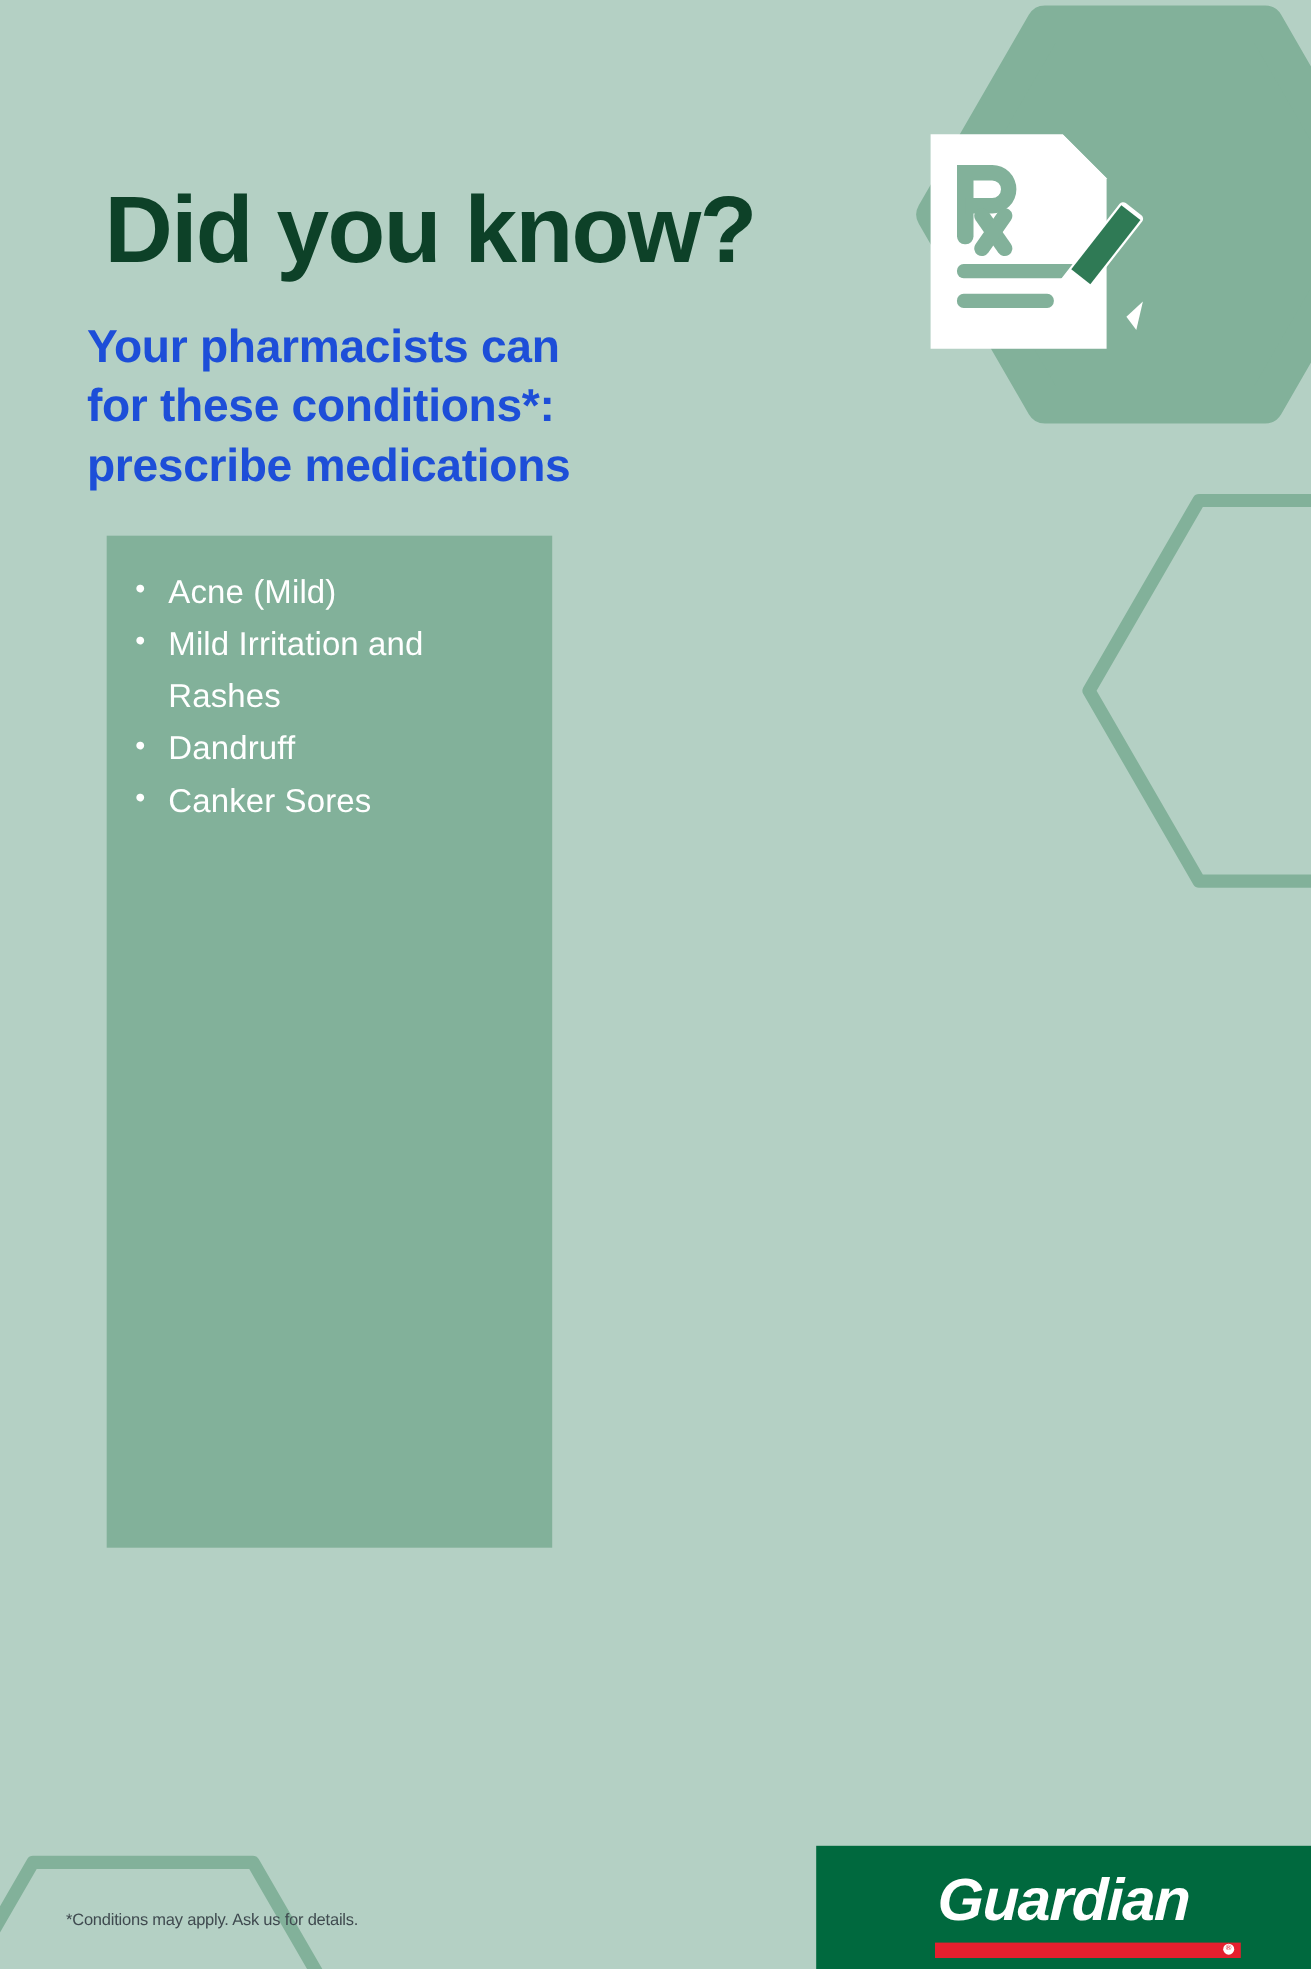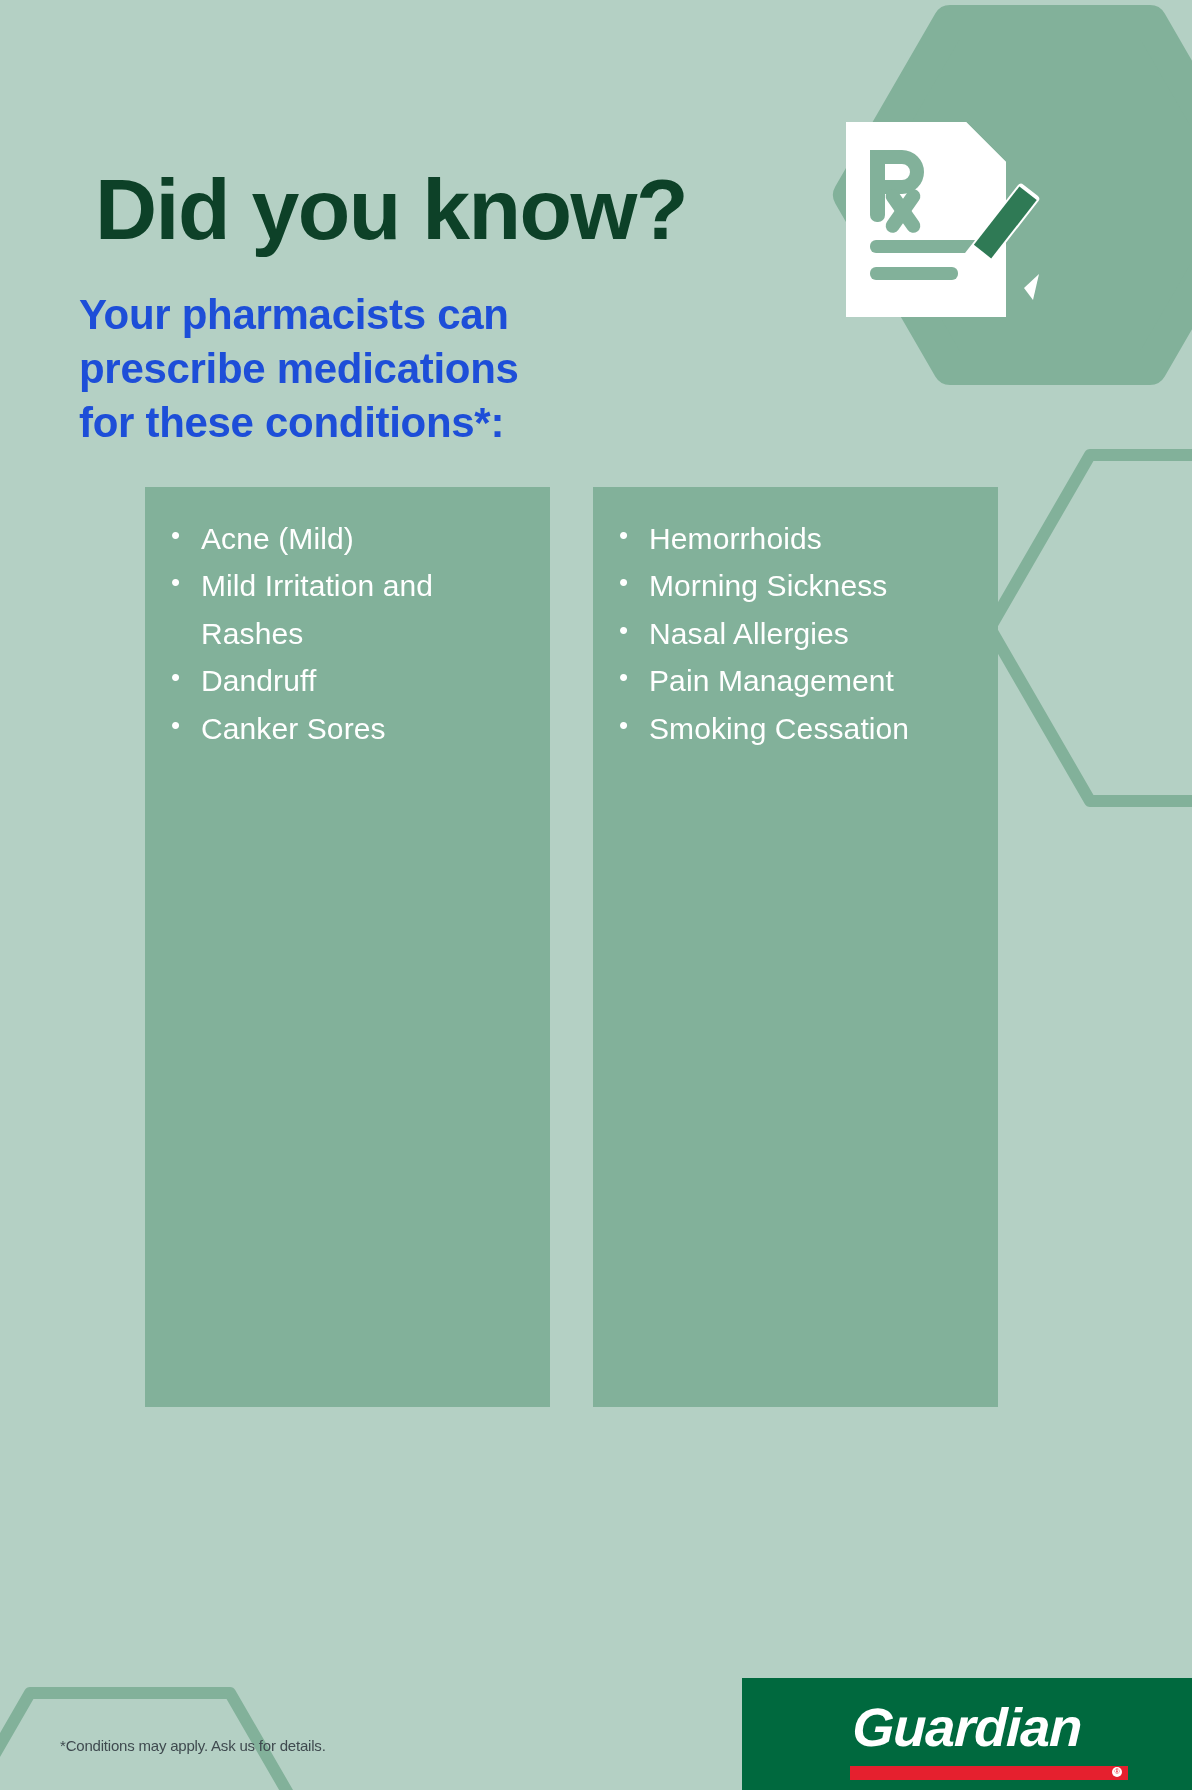--- a/index.html
+++ b/index.html
@@ -168,8 +168,8 @@
 
   <div id="subheading">
     <span class="sub-line">Your pharmacists can</span>
+    <span class="sub-line">for these conditions*:</span>
     <span class="sub-line">prescribe medications</span>
-    <span class="sub-line">for these conditions*:</span>
   </div>
 
   <svg style="position:absolute;left:838px;top:112px;width:210px;height:215px;" viewBox="0 0 210 215">

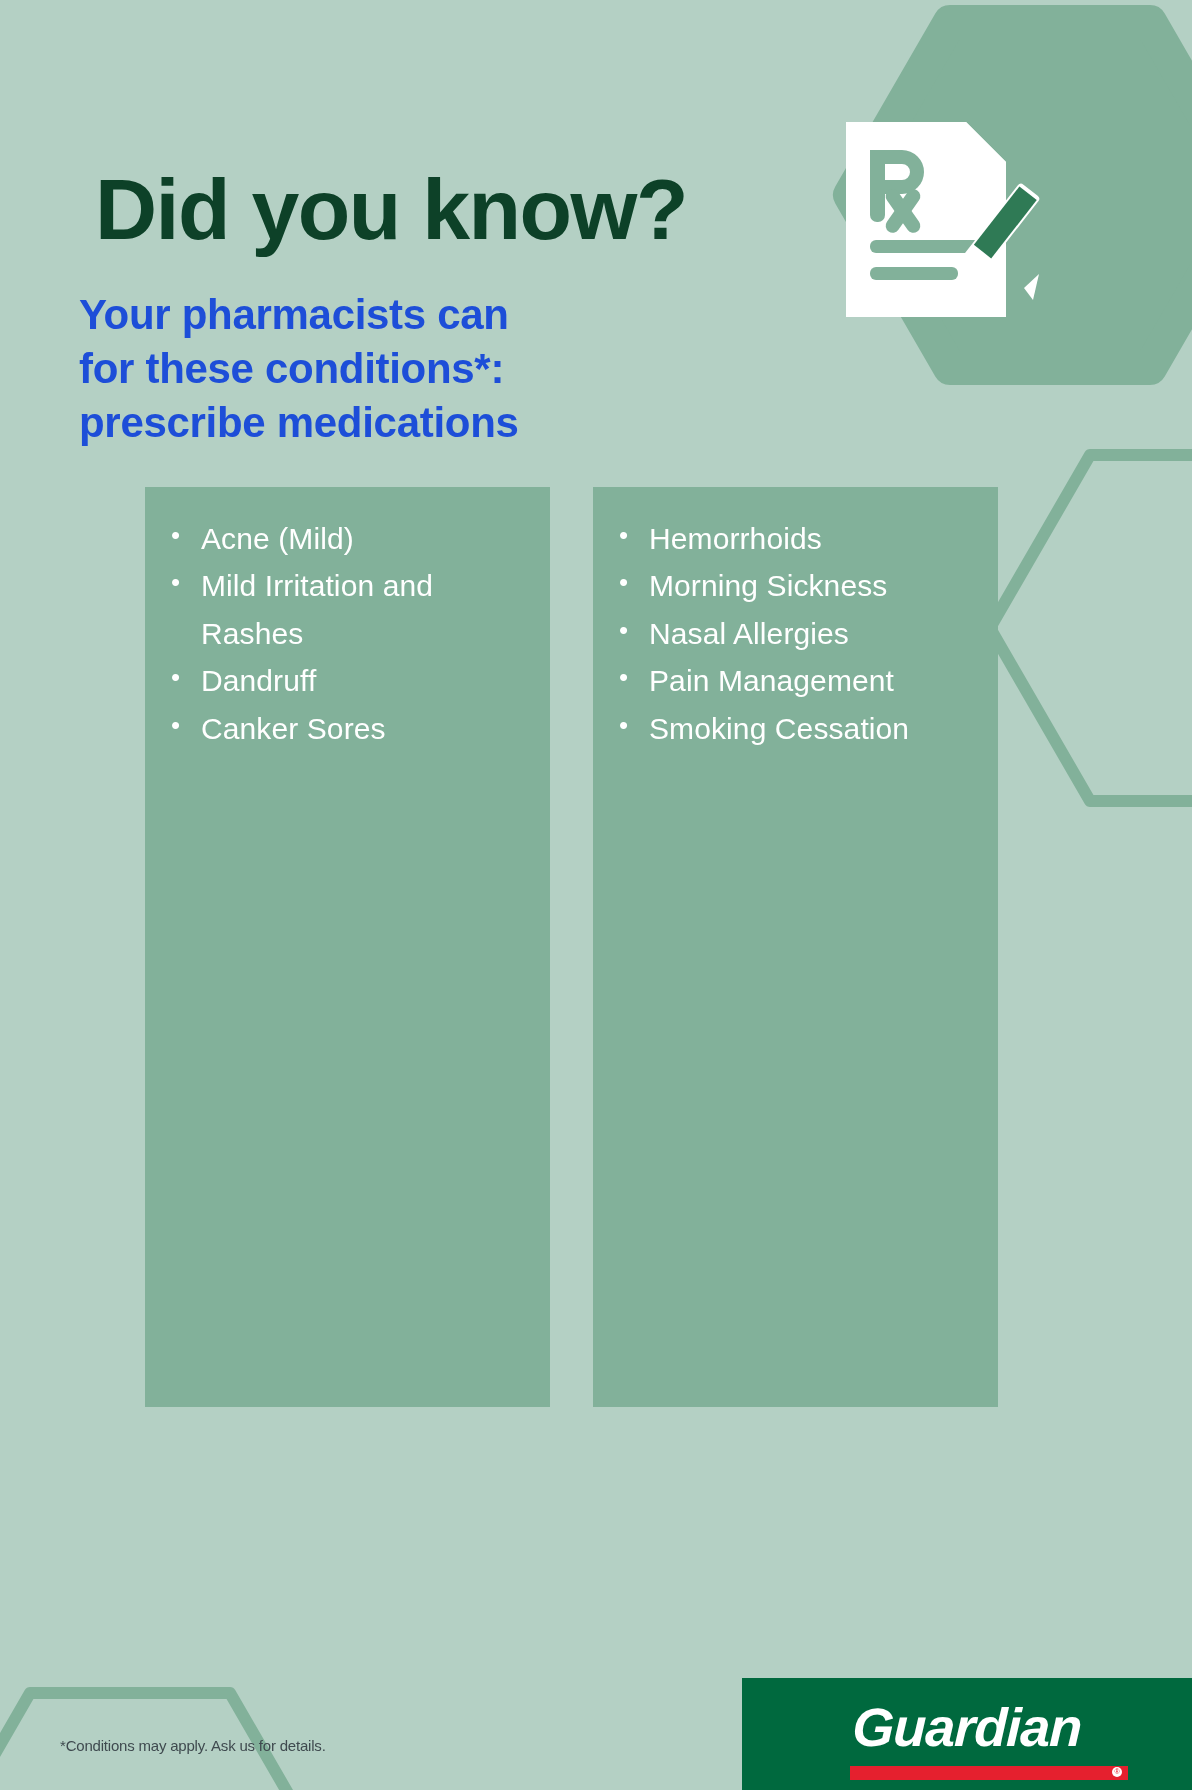--- a/index.html
+++ b/index.html
@@ -65,7 +65,6 @@
     height: 920px;
     box-sizing: border-box;
     padding: 28px 26px 0 26px;
-    margin-left: 48px;
   }
   #panel-left  { left: 97px;  width: 405px; }
   #panel-right { left: 545px; width: 405px; }

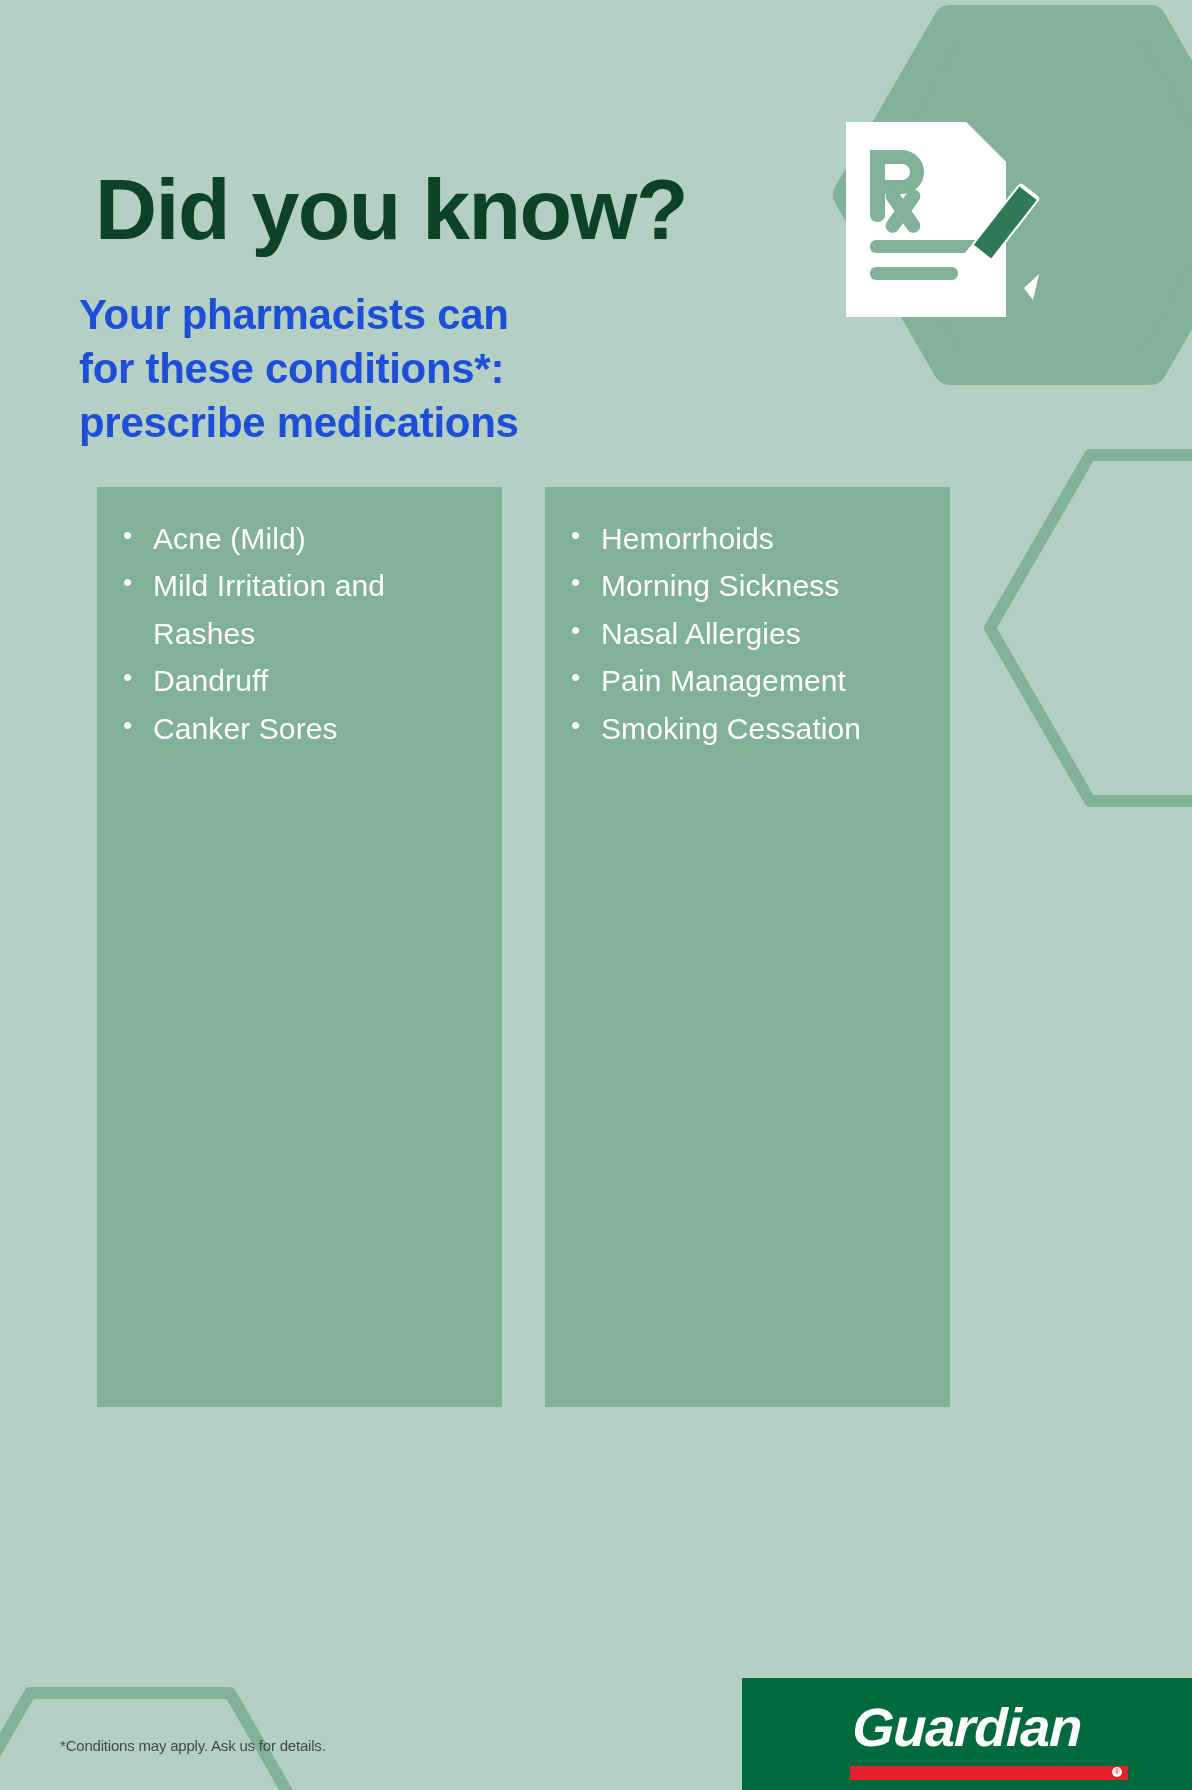--- a/index.html
+++ b/index.html
@@ -204,15 +204,6 @@
     </ul>
   </div>
 
-  <div class="panel" id="panel-right">
-    <ul class="cond-list">
-      <li>Hemorrhoids</li>
-      <li>Morning Sickness</li>
-      <li>Nasal Allergies</li>
-      <li>Pain Management</li>
-      <li>Smoking Cessation</li>
-    </ul>
-  </div>
 
   <div id="footnote">*Conditions may apply. Ask us for details.</div>
 

